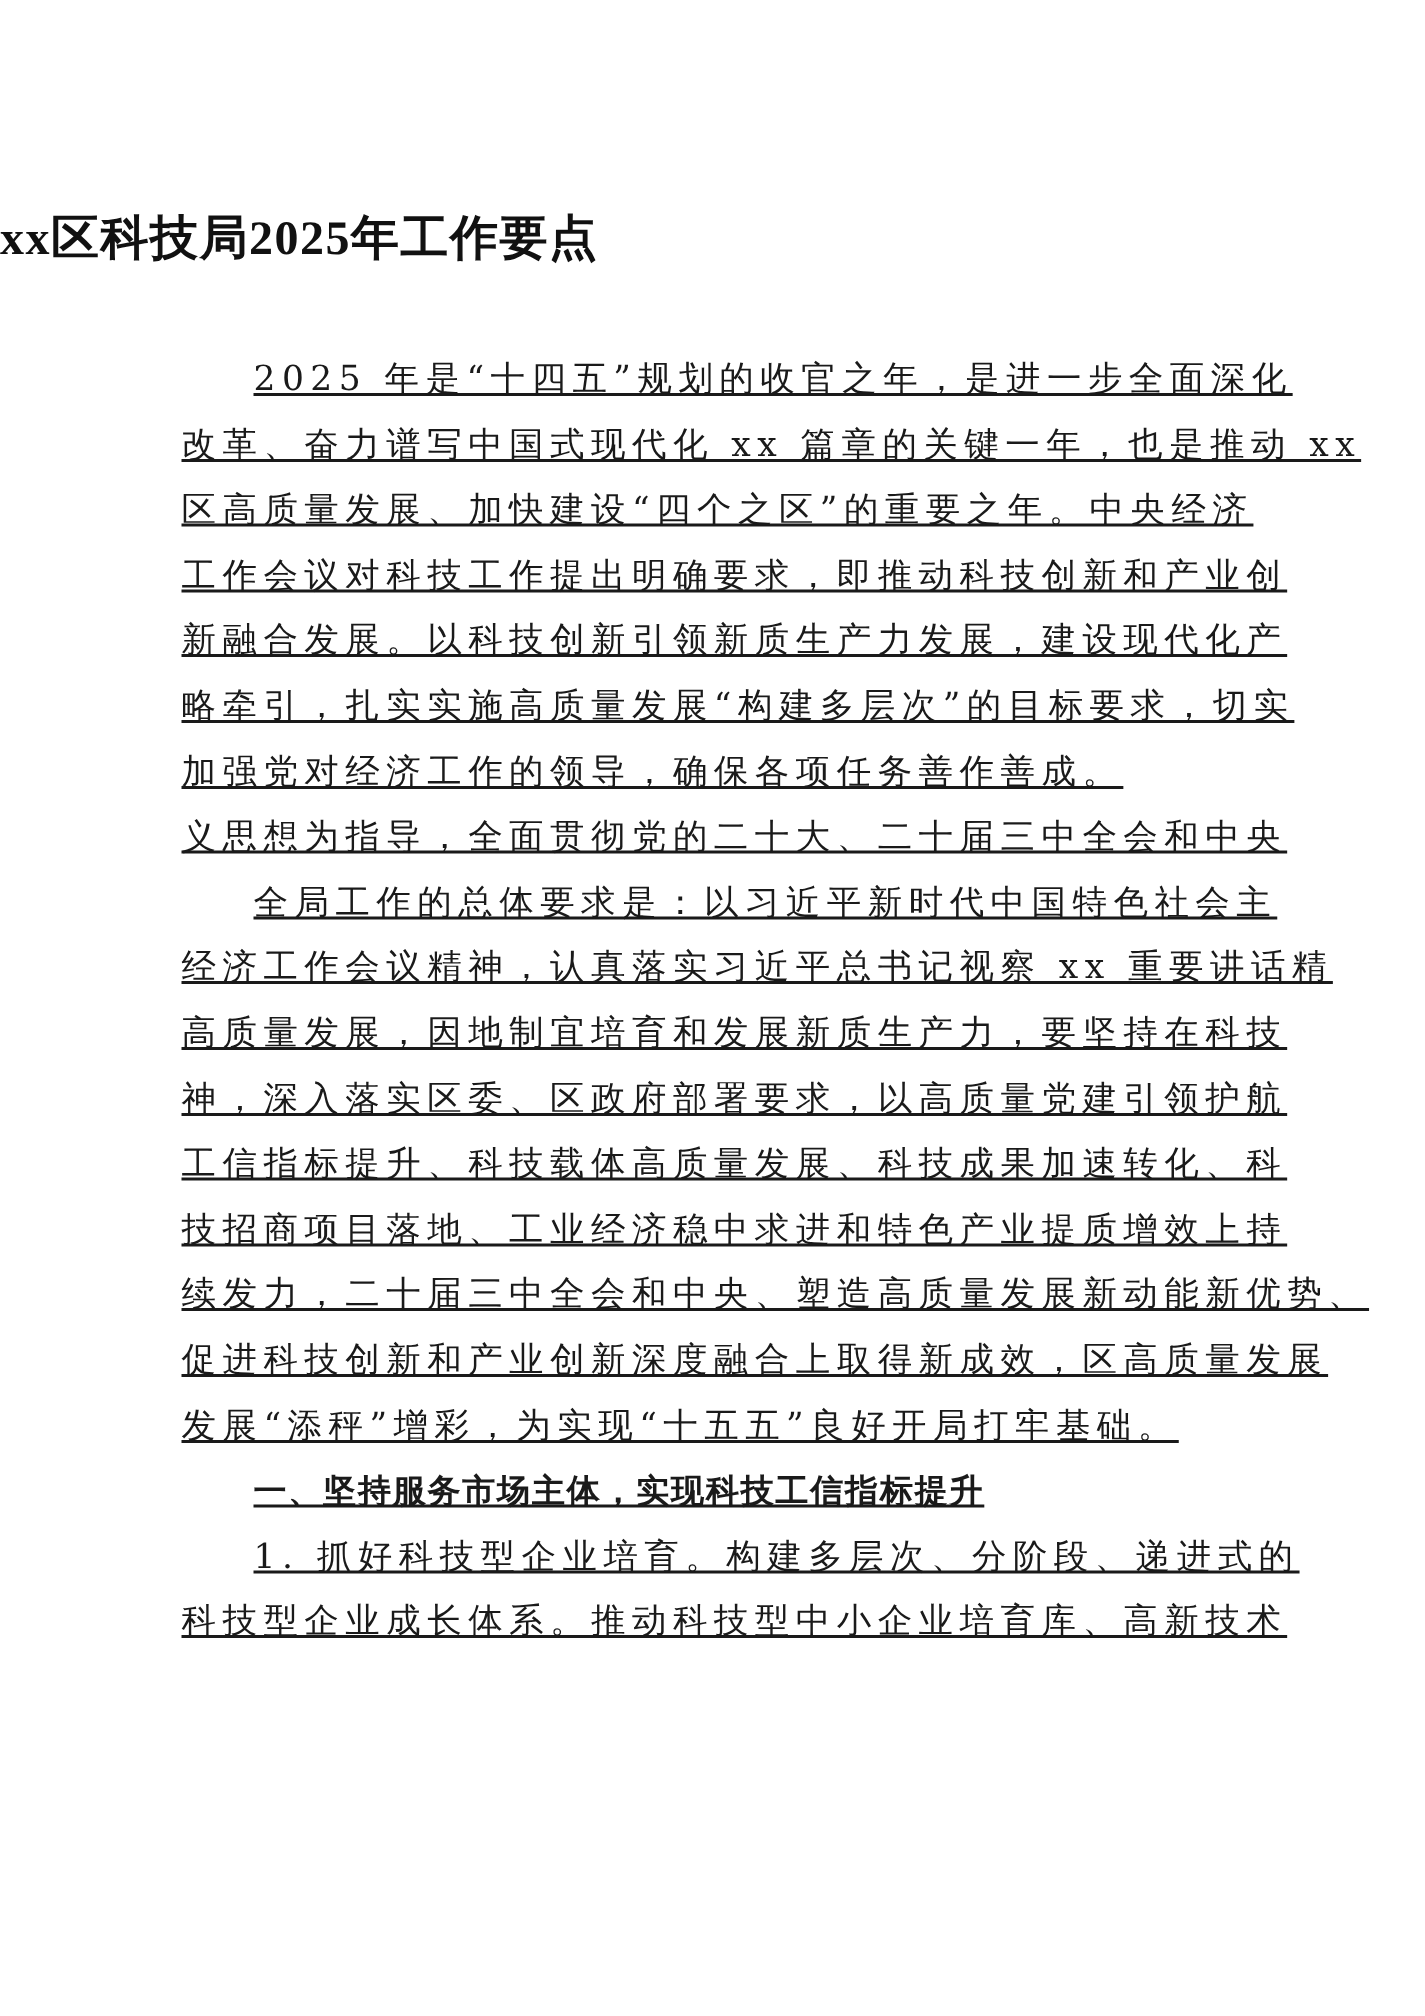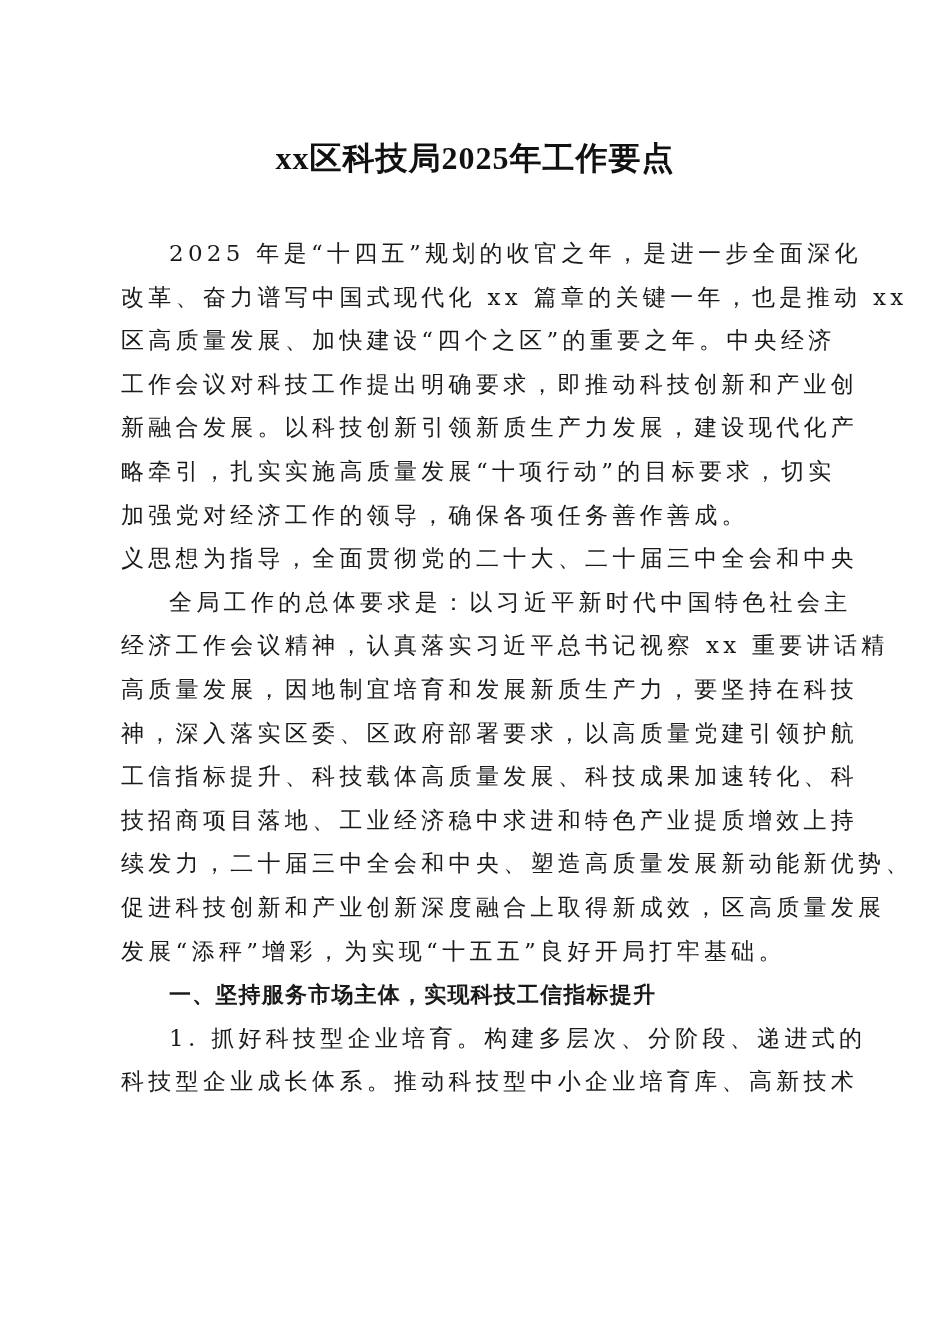--- a/index.html
+++ b/index.html
@@ -6,7 +6,7 @@
   body { width: 950px; height: 1344px; position: relative; overflow: hidden; }
   .page { position: absolute; left: 0; top: 0; width: 950px; height: 1344px; background: #ffffff; }
   .title {
-    position: absolute; left: 0; top: 136px; width: 950px; text-align: center;
+    position: absolute; left: 0; top: 136px; width: 950px; 
     font-family: "Liberation Serif", "DejaVu Serif", serif; font-weight: bold;
     font-size: 32px; line-height: 44px; color: #111111; letter-spacing: 1px;
   }

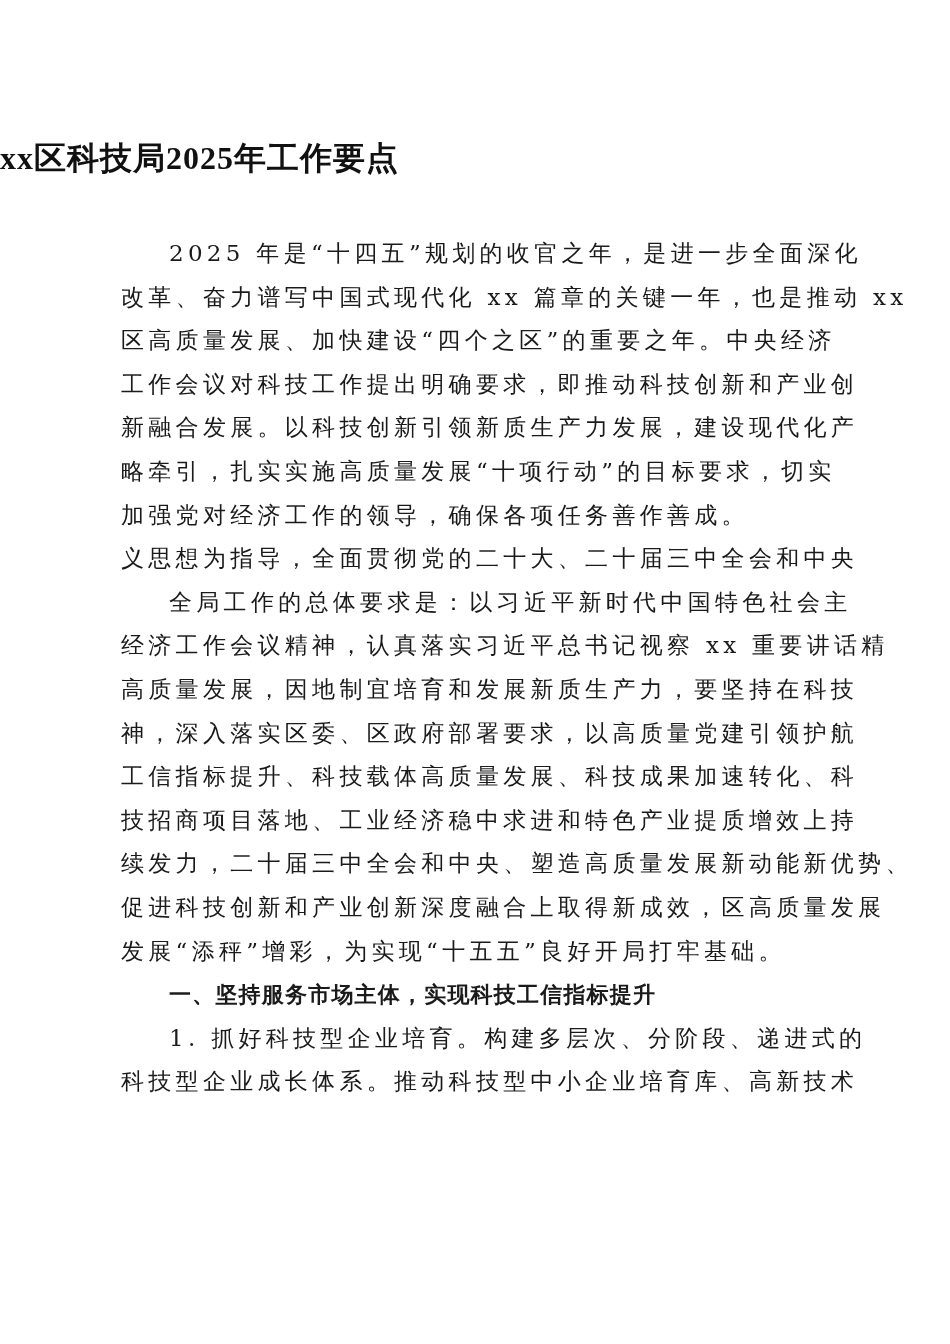--- a/index.html
+++ b/index.html
@@ -15,7 +15,7 @@
     height: 43.6px; line-height: 43.6px; white-space: nowrap;
     font-family: "DejaVu Serif", "Liberation Serif", serif;
     font-size: 23px; color: #1a1a1a; letter-spacing: 4.3px;
-    text-align: justify; text-align-last: justify;
+    text-align: justify; text-align-last: justify; text-decoration: underline;
   }
   .line.last { text-align-last: left; }
   .line.indent { padding-left: 48px; }

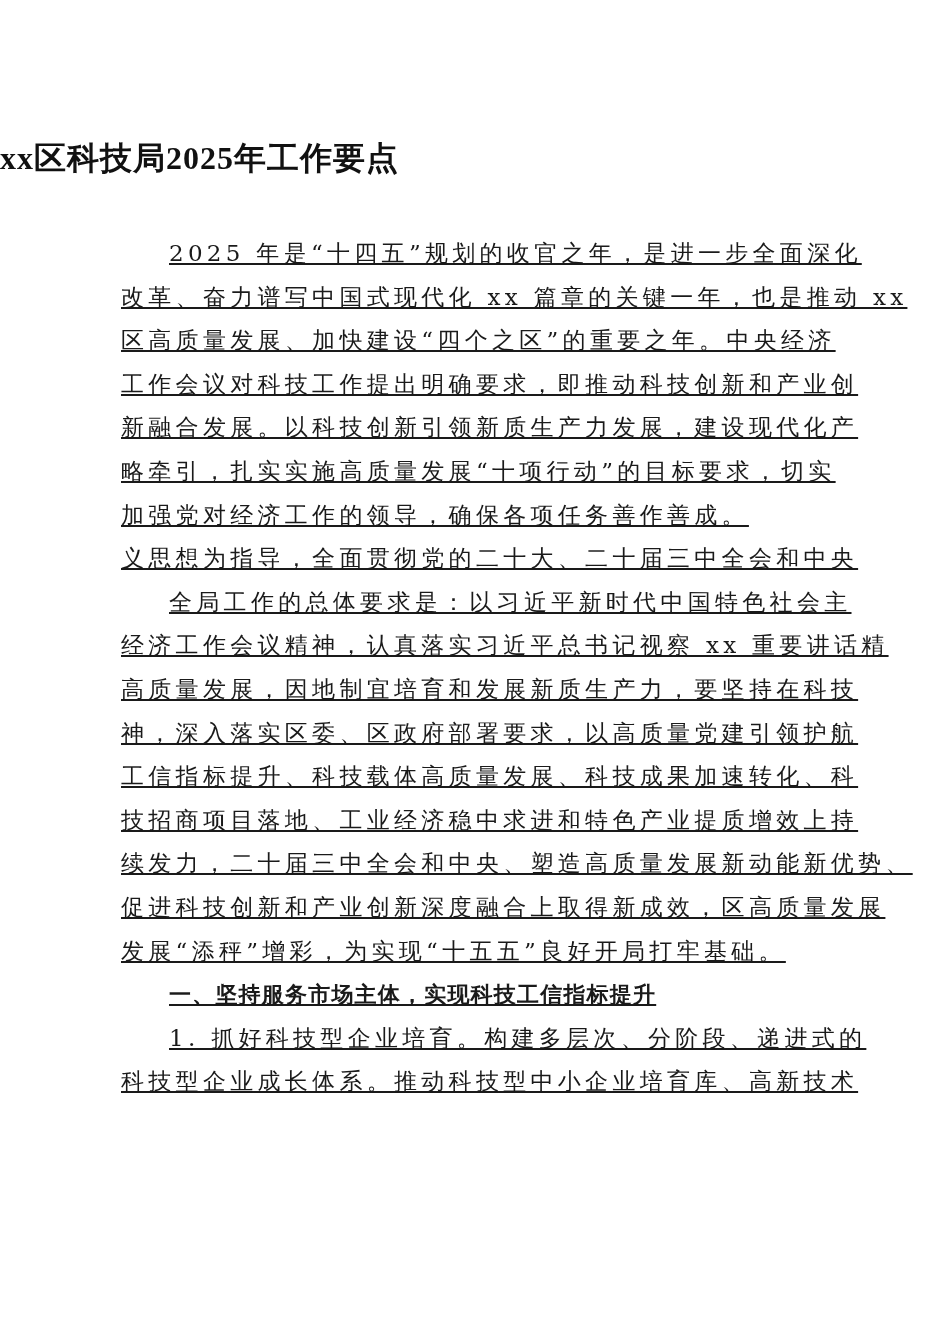--- a/index.html
+++ b/index.html
@@ -39,7 +39,7 @@
       <div class="line">区高质量发展、加快建设“四个之区”的重要之年。中央经济</div>
       <div class="line">工作会议对科技工作提出明确要求，即推动科技创新和产业创</div>
       <div class="line">新融合发展。以科技创新引领新质生产力发展，建设现代化产</div>
-      <div class="line">略牵引，扎实实施高质量发展“十项行动”的目标要求，切实</div>
+      <div class="line">略牵引，扎实实施高质量发展“构建多层次”的目标要求，切实</div>
       <div class="line last">加强党对经济工作的领导，确保各项任务善作善成。</div>
     </div>
 

